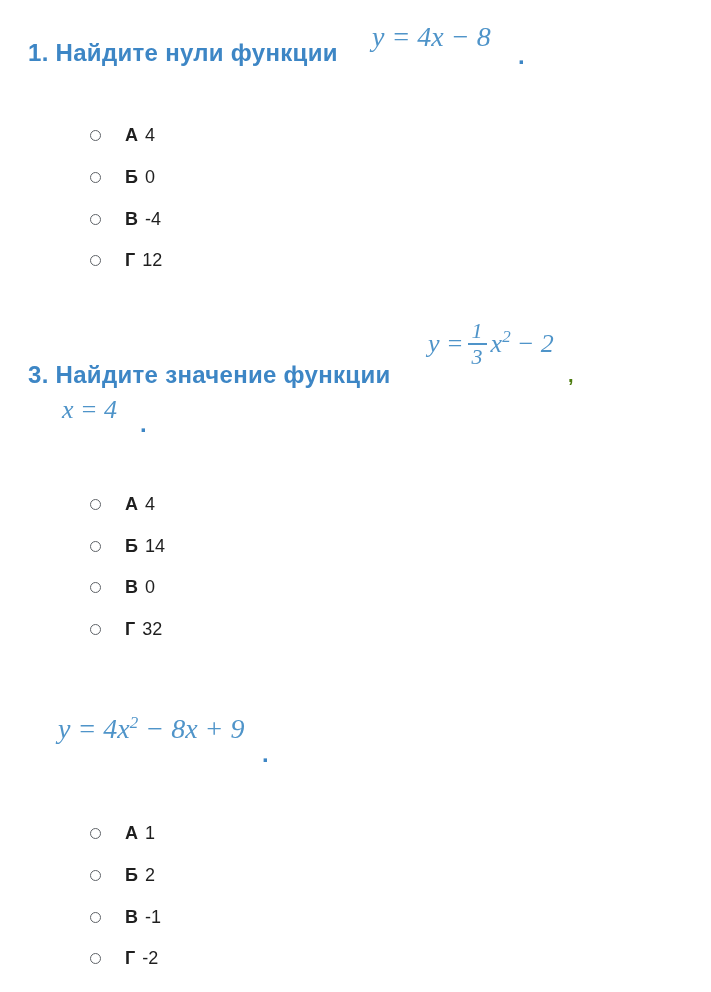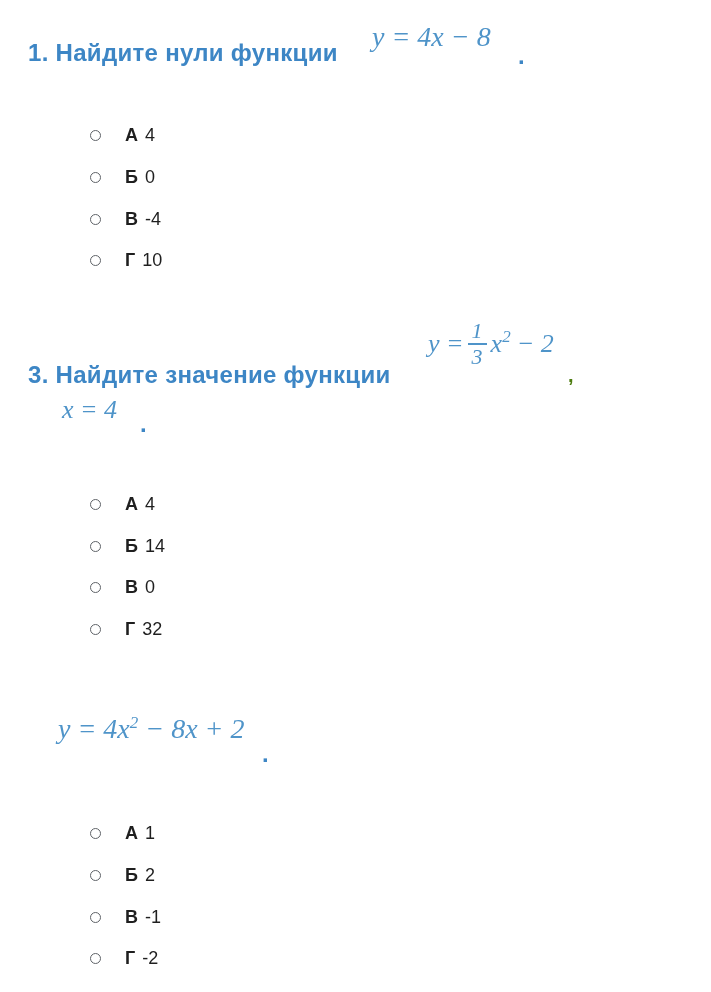--- a/index.html
+++ b/index.html
@@ -61,7 +61,7 @@
     <span class="radio"></span>
     <span class="opt-label">
       <span class="opt-letter">Г</span>
-      <span class="opt-value">10</span>
+      <span class="opt-value">12</span>
     </span>
   </div>
 

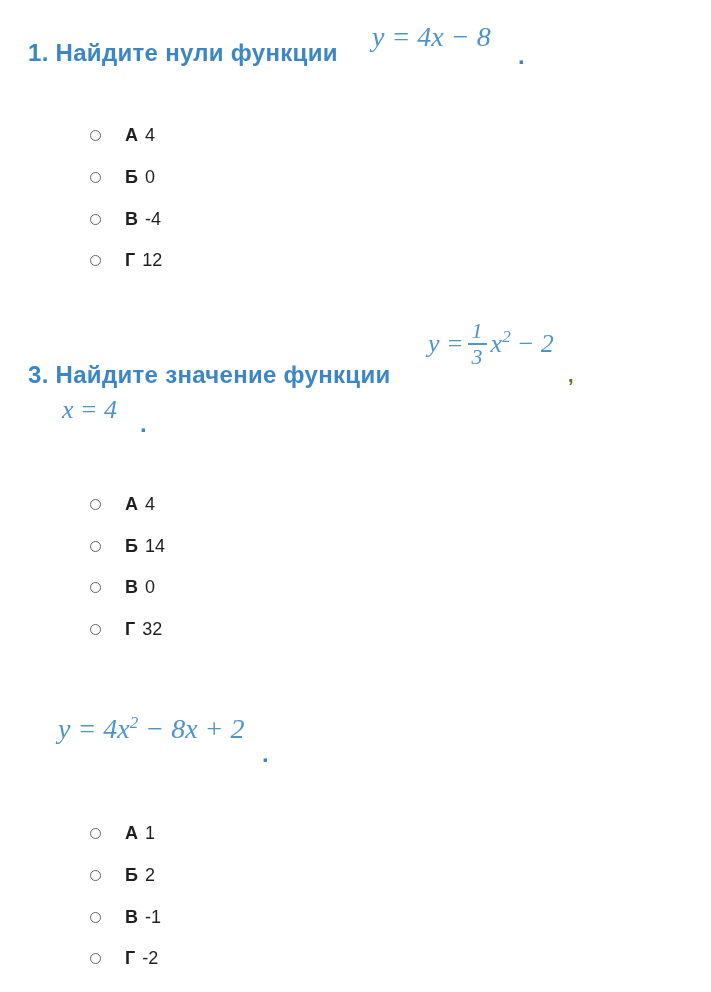--- a/index.html
+++ b/index.html
@@ -114,7 +114,7 @@
 
 
   <div class="formula f-lg" style="left:58px;top:714px">
-    <span>y = 4x</span><sup>2</sup><span> − 8x + 2</span>
+    <span>y = 4x</span><sup>2</sup><span> − 8x + 9</span>
   </div>
   <div class="period" style="left:262px;top:742px">.</div>
 

